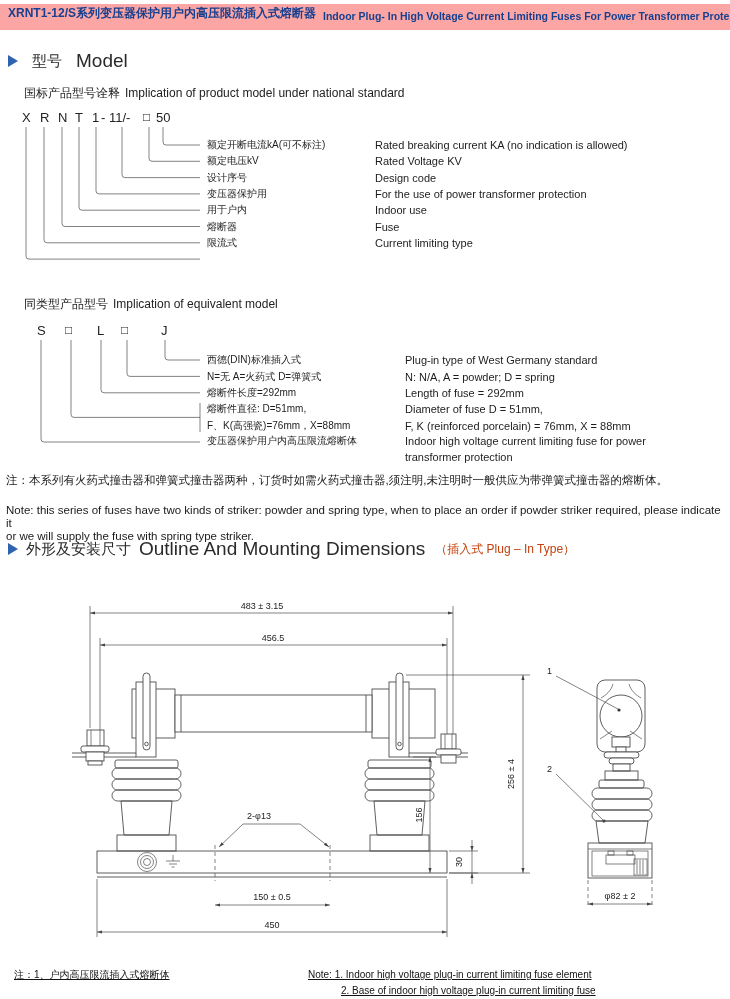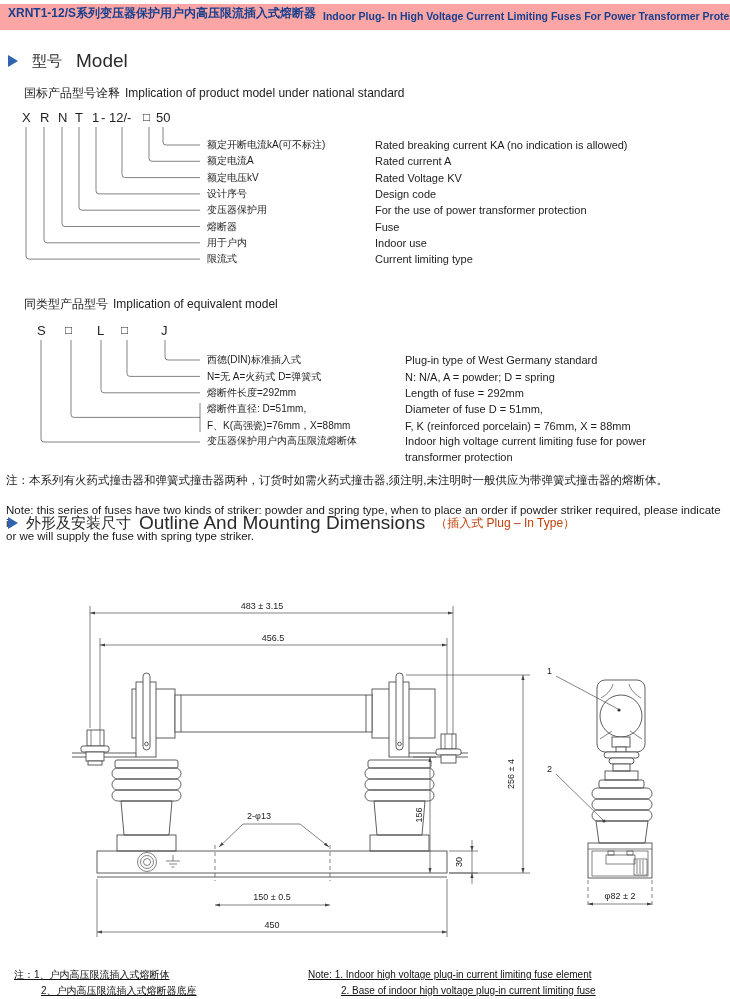--- a/index.html
+++ b/index.html
@@ -80,7 +80,7 @@
     <span style="left:75px">T</span>
     <span style="left:92px">1</span>
     <span style="left:101px">-</span>
-    <span style="left:109px">12/-</span>
+    <span style="left:109px">11/-</span>
     <span style="left:143px;font-size:12px;">□</span>
     <span style="left:156px">50</span>
   </div>

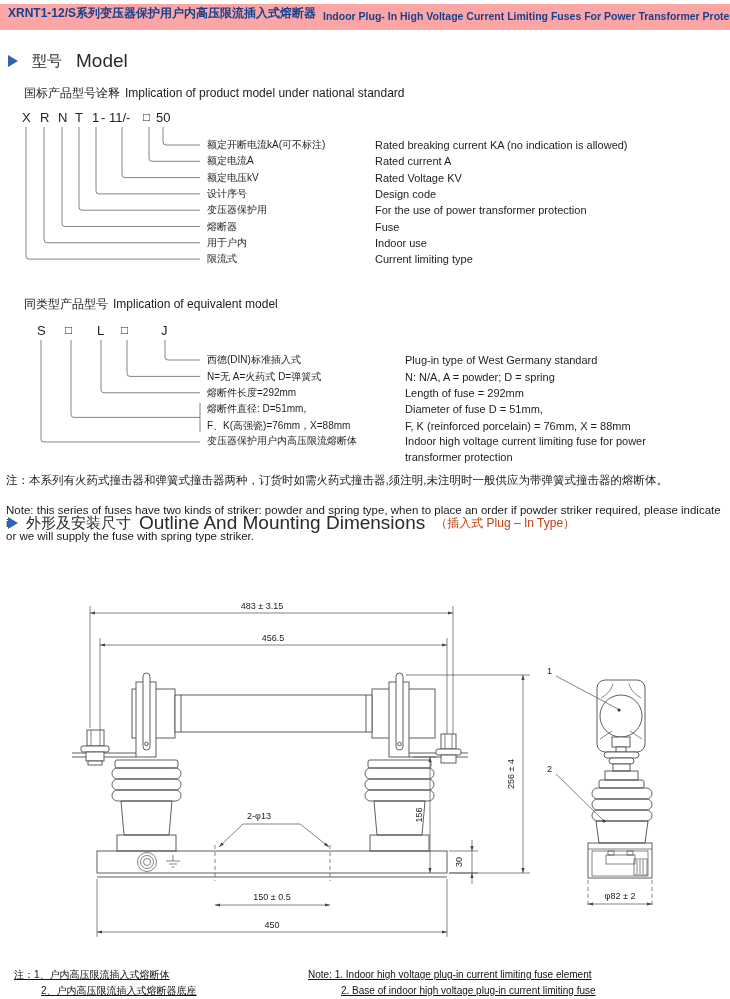--- a/index.html
+++ b/index.html
@@ -100,10 +100,6 @@
     <div class="mrow">
         <span class="zh">额定开断电流kA(可不标注)</span>
         <span class="en">Rated breaking current KA (no indication is allowed)</span>
-      </div>
-    <div class="mrow">
-        <span class="zh">额定电流A</span>
-        <span class="en">Rated current A</span>
       </div>
     <div class="mrow">
         <span class="zh">额定电压kV</span>

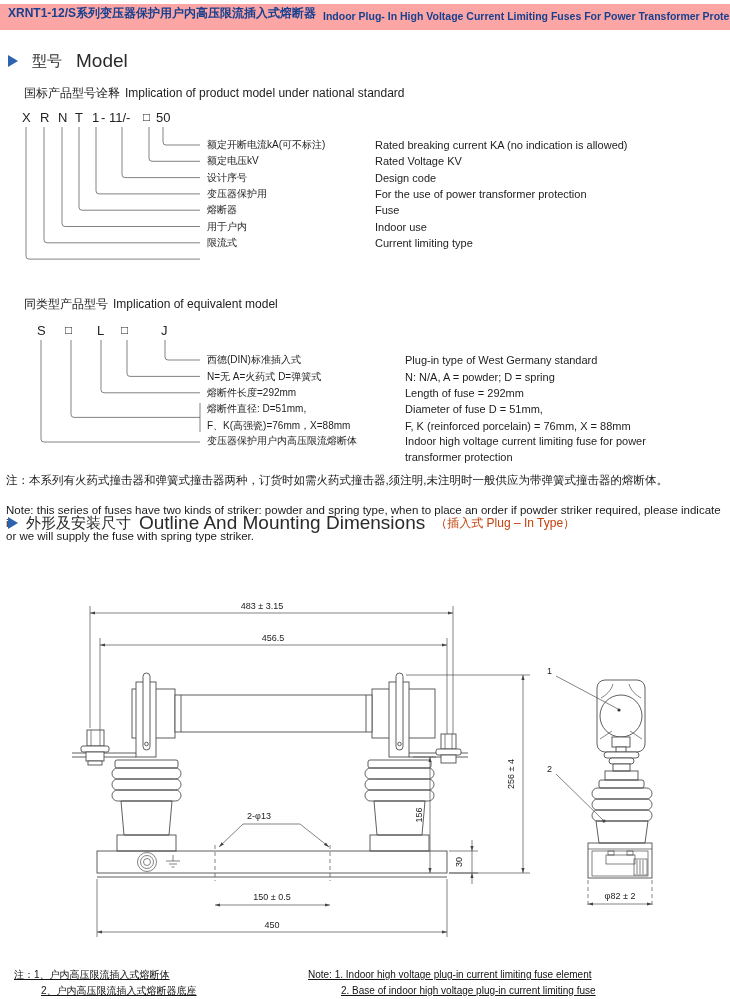--- a/index.html
+++ b/index.html
@@ -114,12 +114,12 @@
         <span class="en">For the use of power transformer protection</span>
       </div>
     <div class="mrow">
+        <span class="zh">用于户内</span>
+        <span class="en">Indoor use</span>
+      </div>
+    <div class="mrow">
         <span class="zh">熔断器</span>
         <span class="en">Fuse</span>
-      </div>
-    <div class="mrow">
-        <span class="zh">用于户内</span>
-        <span class="en">Indoor use</span>
       </div>
     <div class="mrow">
         <span class="zh">限流式</span>

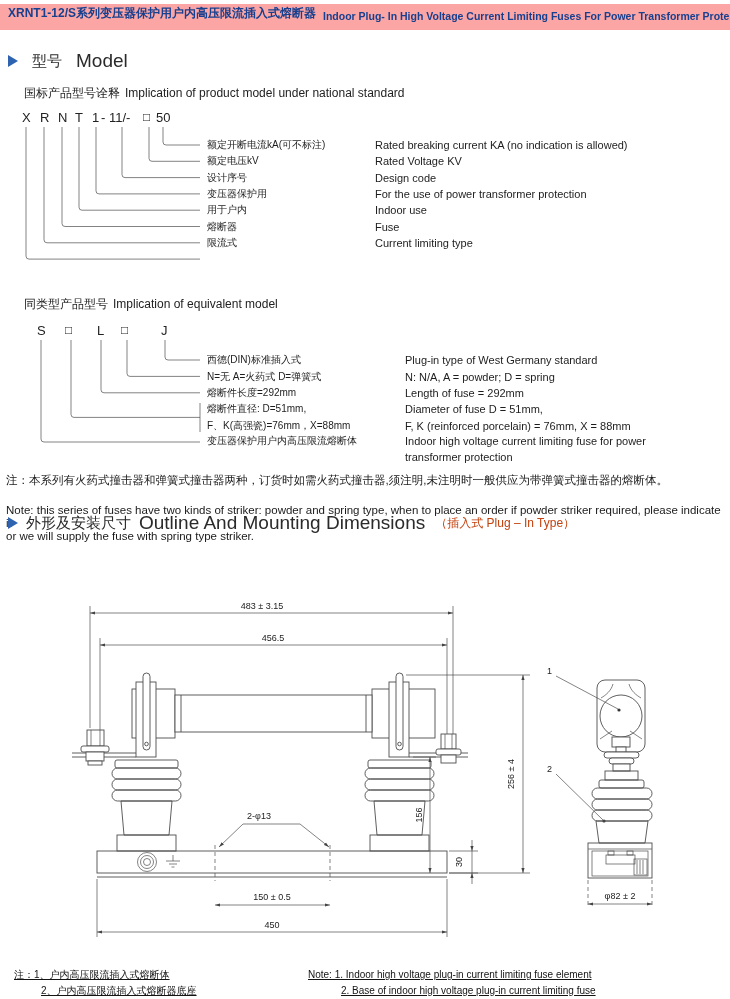--- a/index.html
+++ b/index.html
@@ -184,7 +184,7 @@
     <div class="nen">or we will supply the fuse with spring type striker.</div>
   </div>
 
-  <div class="sechead" style="top:512px;gap:8px;">
+  <div class="sechead" style="top:538px;gap:8px;">
     <span class="tri"></span>
     <span class="t1">外形及安装尺寸</span>
     <span class="t2">Outline And Mounting Dimensions</span>

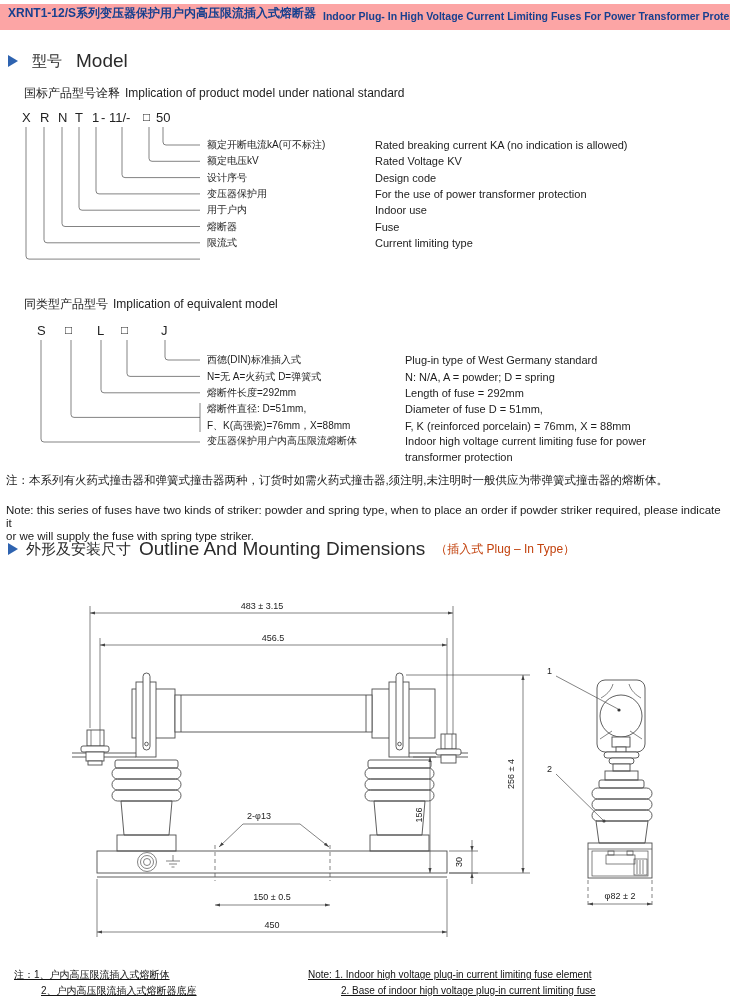--- a/index.html
+++ b/index.html
@@ -385,7 +385,6 @@
 
   <div class="foot fzh">
     <div>注：1、户内高压限流插入式熔断体</div>
-    <div class="ind1">2、户内高压限流插入式熔断器底座</div>
   </div>
   <div class="foot fen">
     <div>Note: 1. Indoor high voltage plug-in current limiting fuse element</div>

